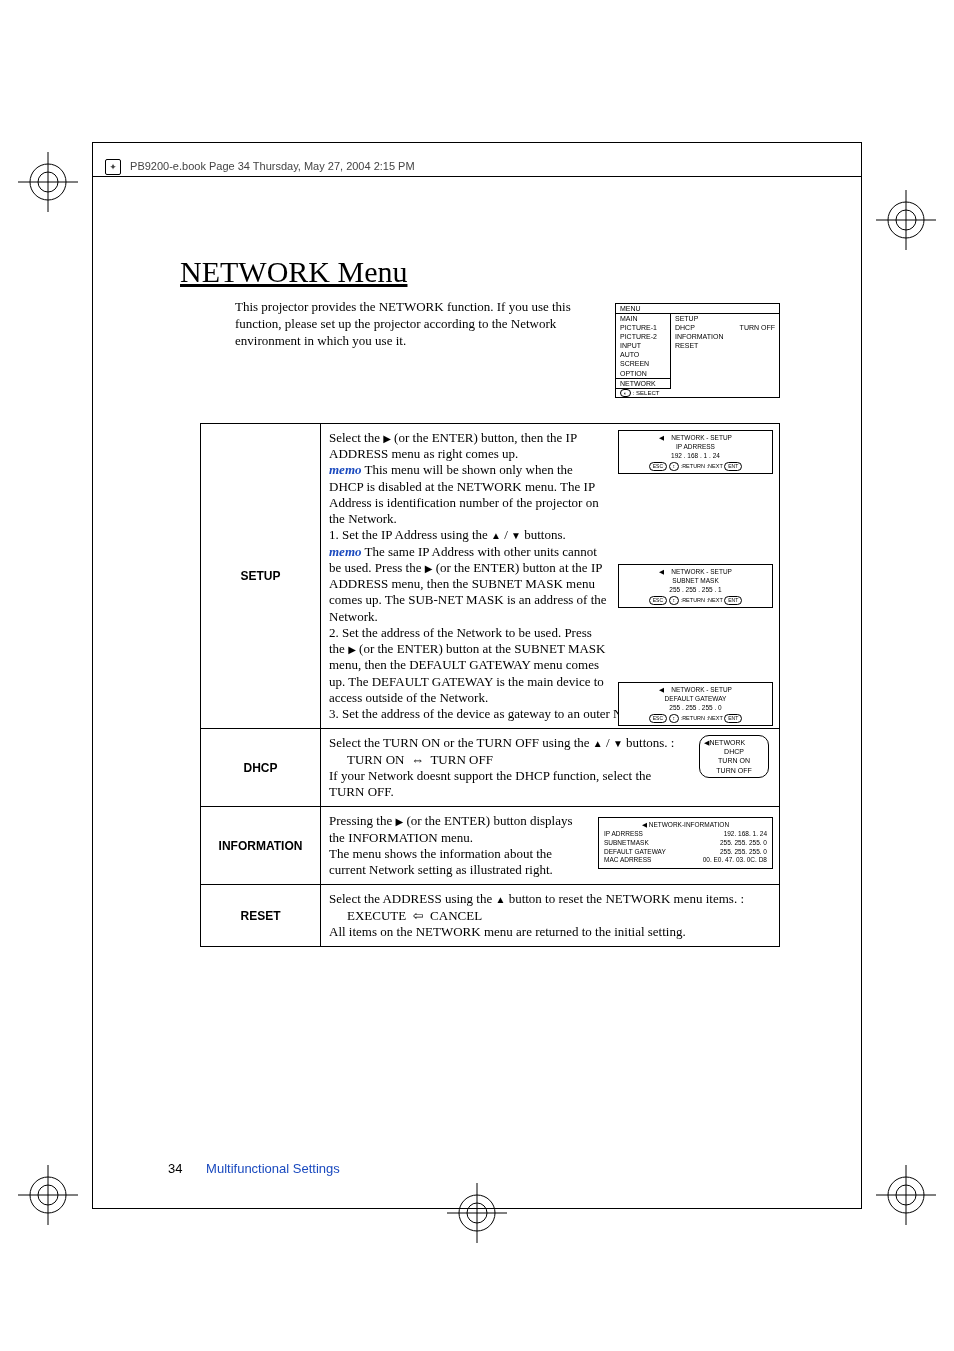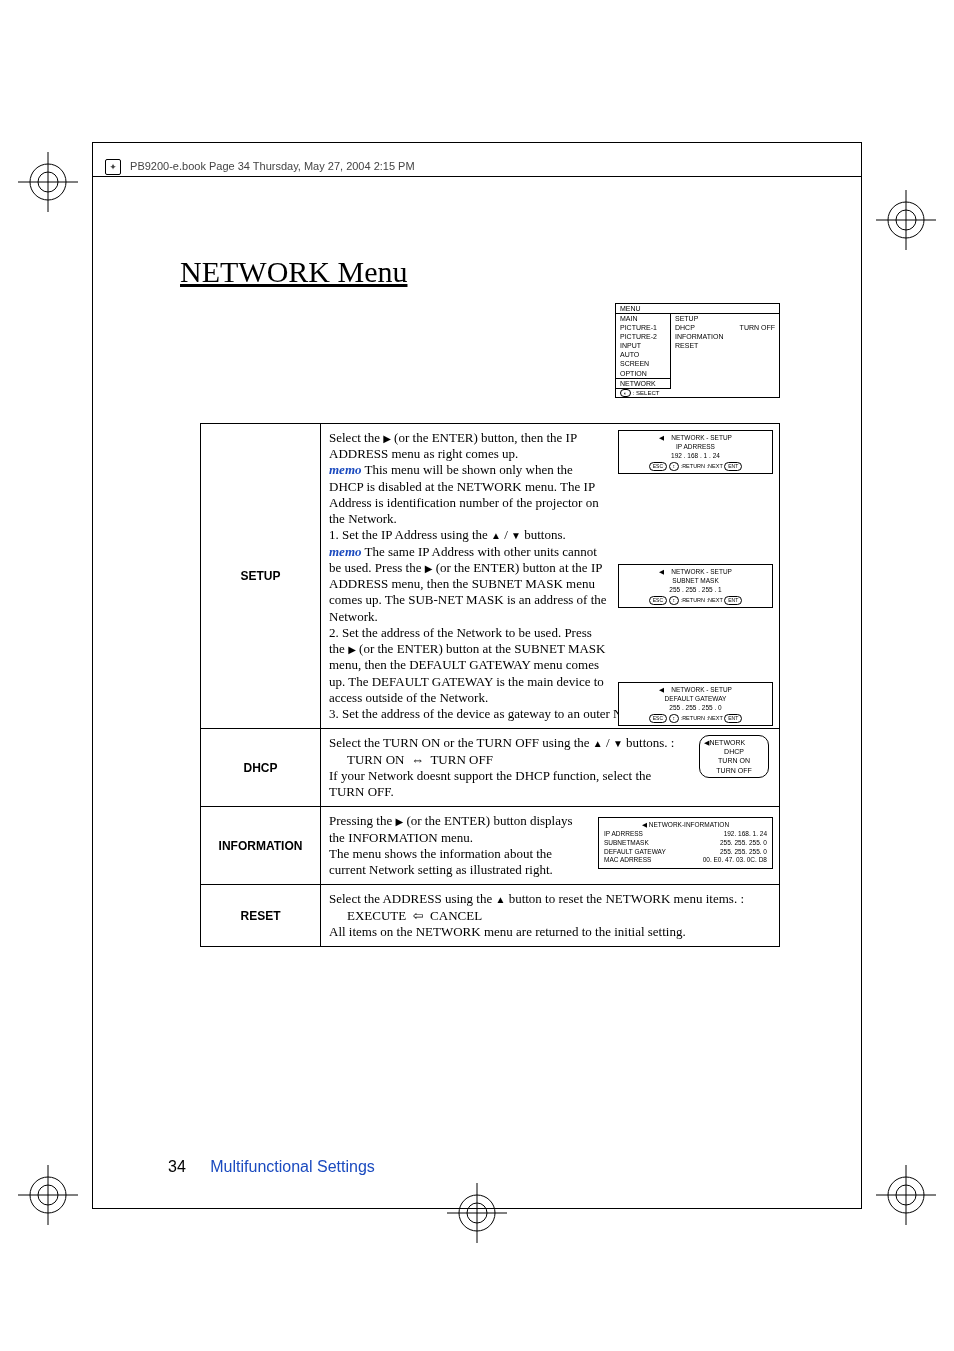--- a/index.html
+++ b/index.html
@@ -201,6 +201,7 @@
 
   <div class="intro-block">
     <div class="intro-text">
+      <p>This projector provides the NETWORK function. If you use this function, please set up the projector according to the Network environment in which you use it.</p>
     </div>
     <div class="menu-box">
       <div class="menu-title-bar">MENU</div>

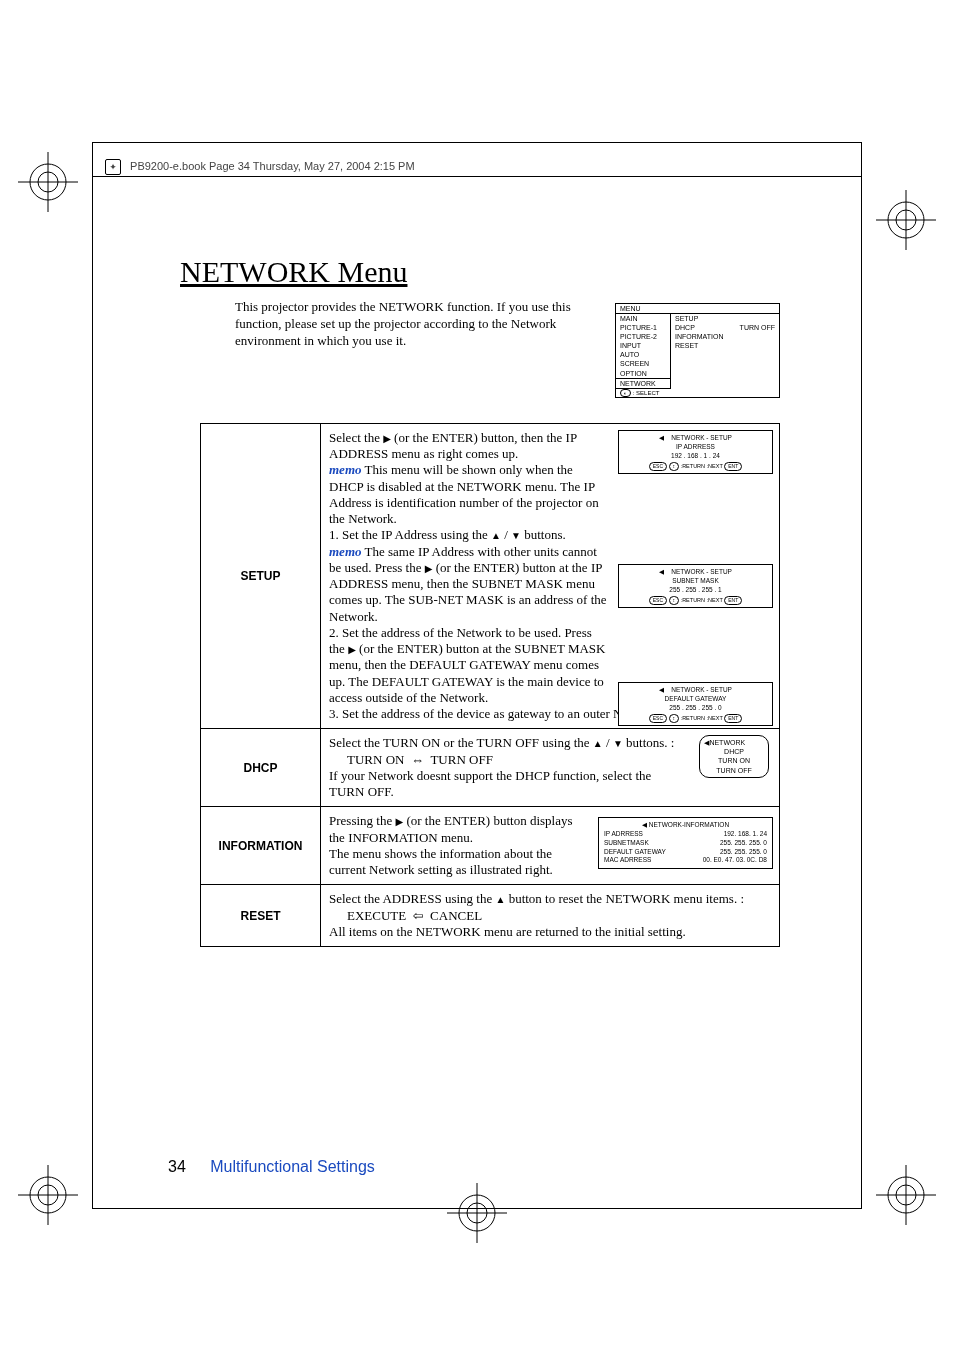--- a/index.html
+++ b/index.html
@@ -138,7 +138,7 @@
     position: absolute;
     left: 168px; bottom: 175px;
     font-family: Arial, sans-serif;
-    font-size: 16px;
+    font-size: 13px;
     color: #1a4abf;
   }
   .footer .pg { color: #000; margin-right: 20px; }

